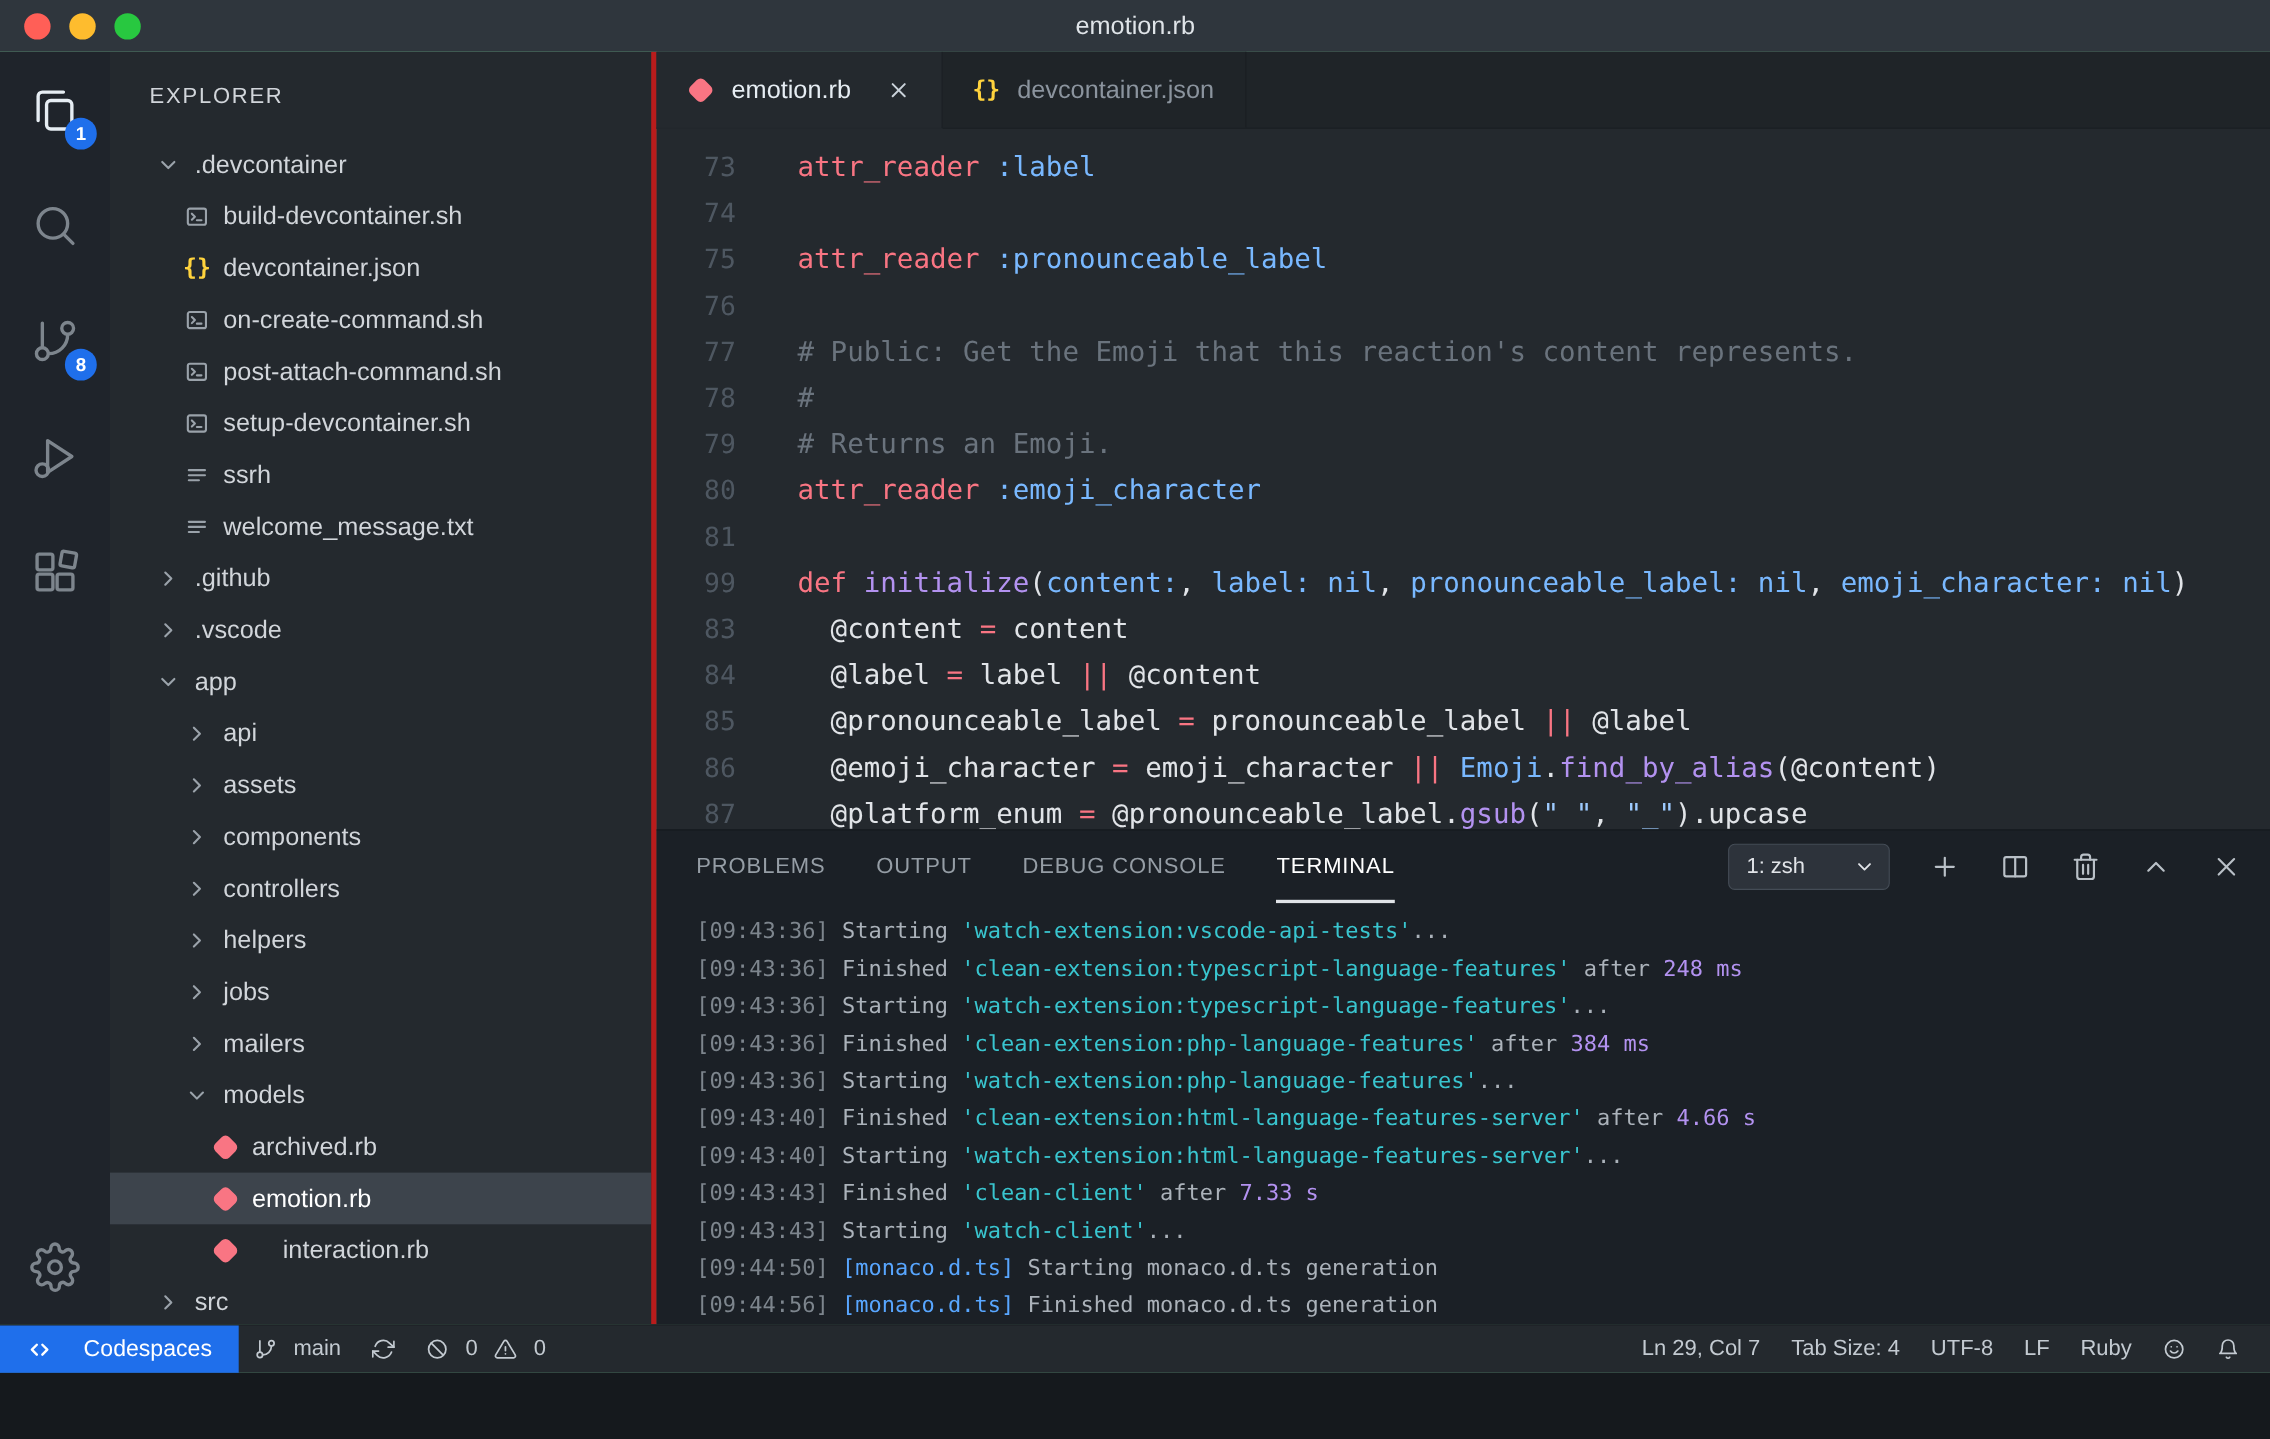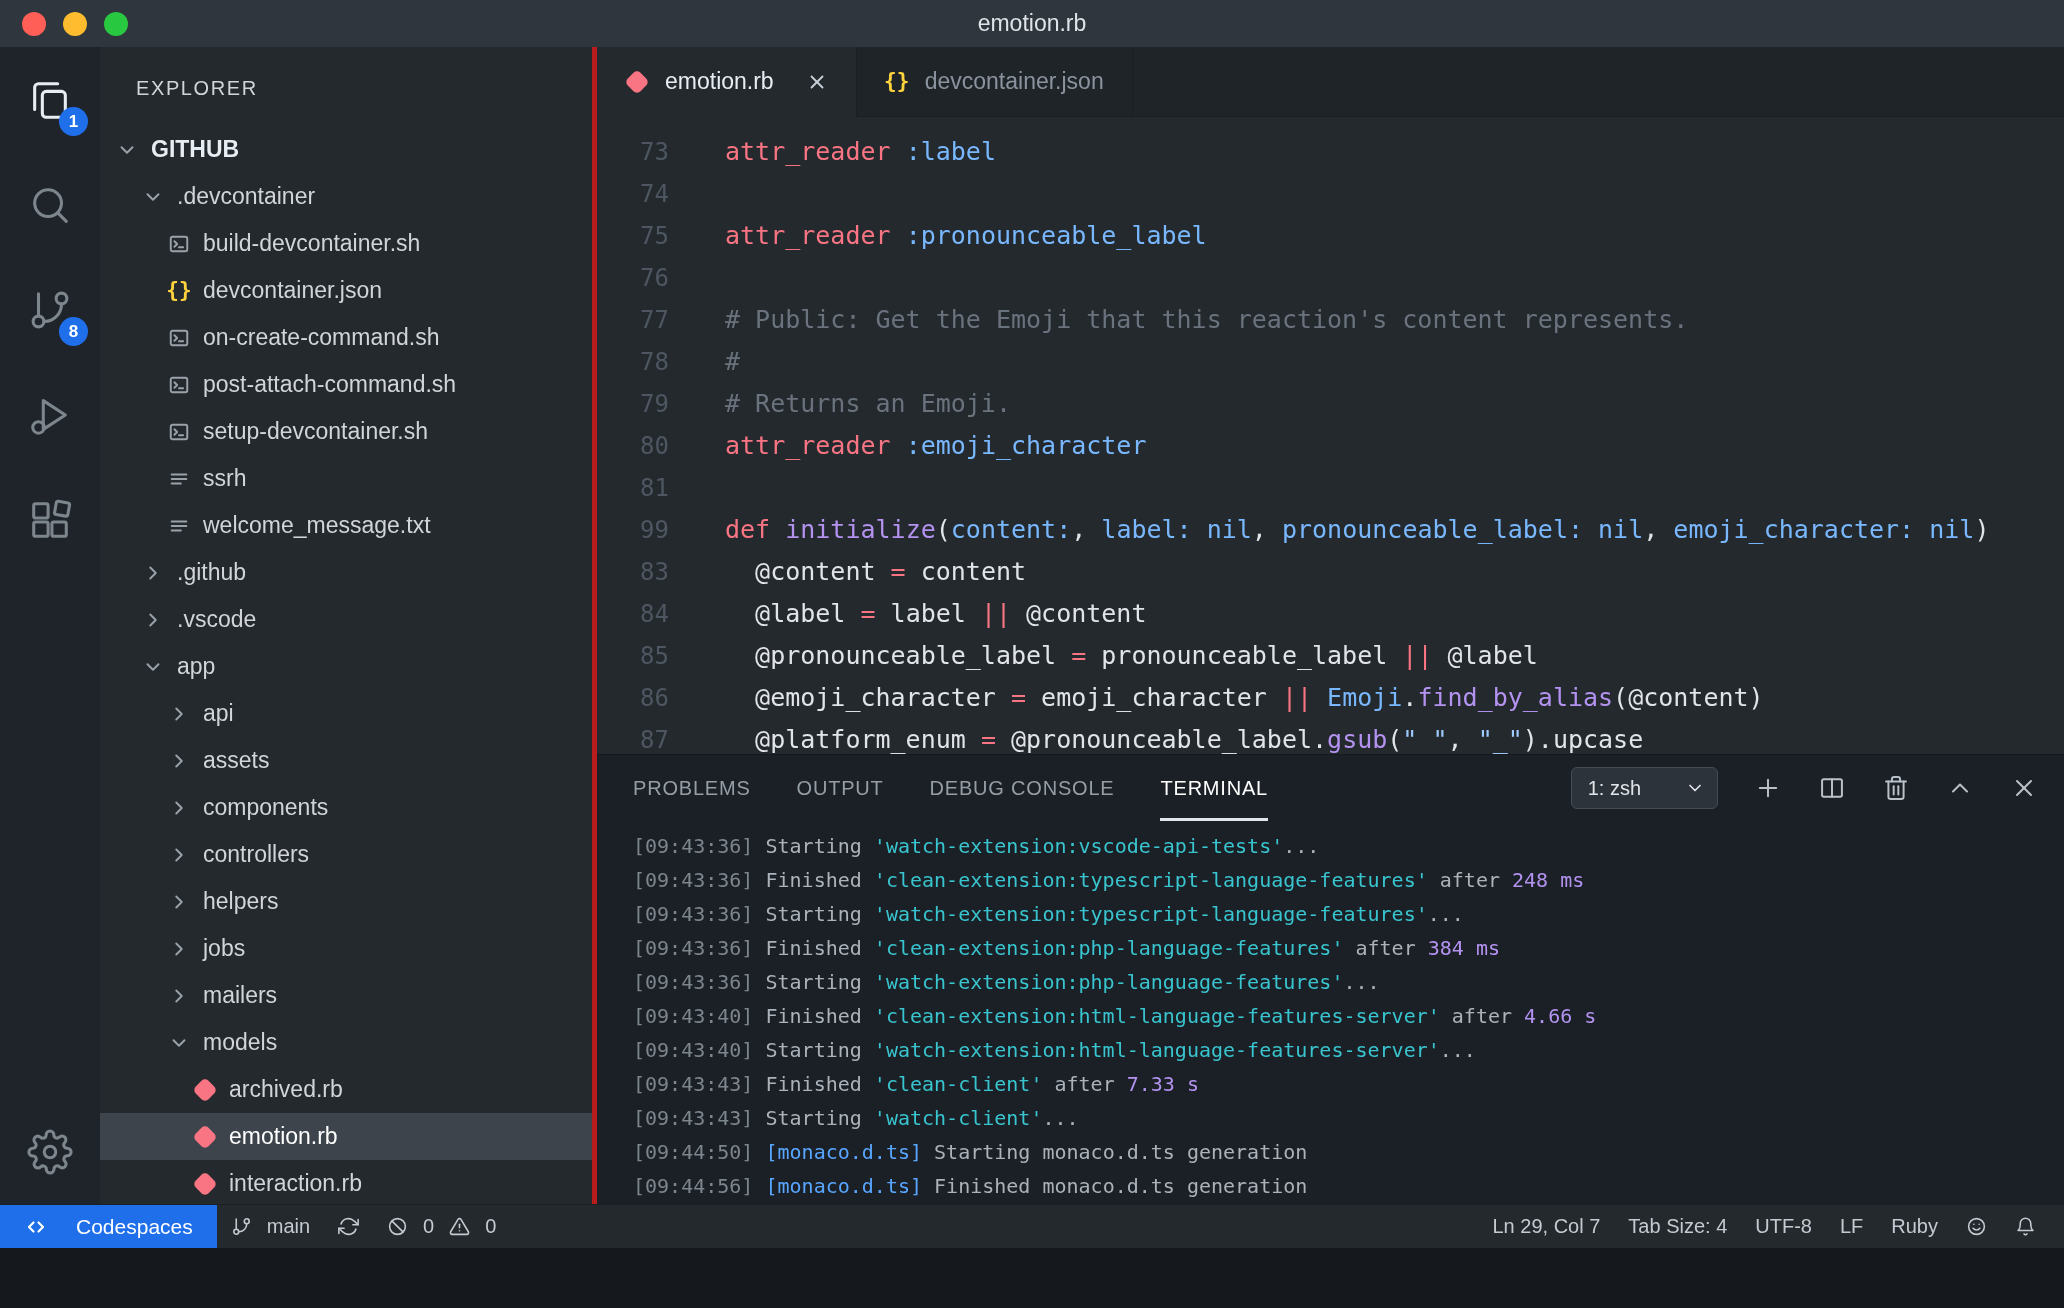--- a/index.html
+++ b/index.html
@@ -165,14 +165,6 @@
     <div class="sidebar">
       <div class="sidebar-header">EXPLORER</div>
       <div class="tree">
-          <div class="tree-row root" style="padding-left: 12px;">
-            <span class="tree-slot">
-              <svg class="ic" viewBox="0 0 24 24" fill="none" stroke="currentColor" stroke-width="2" stroke-linecap="round" stroke-linejoin="round">
-                <polyline points="6 9 12 15 18 9"></polyline>
-              </svg>
-            </span>
-            <span class="tree-label">GITHUB</span>
-          </div>
           <div class="tree-row" style="padding-left: 38px;">
             <span class="tree-slot">
               <svg class="ic" viewBox="0 0 24 24" fill="none" stroke="currentColor" stroke-width="2" stroke-linecap="round" stroke-linejoin="round">

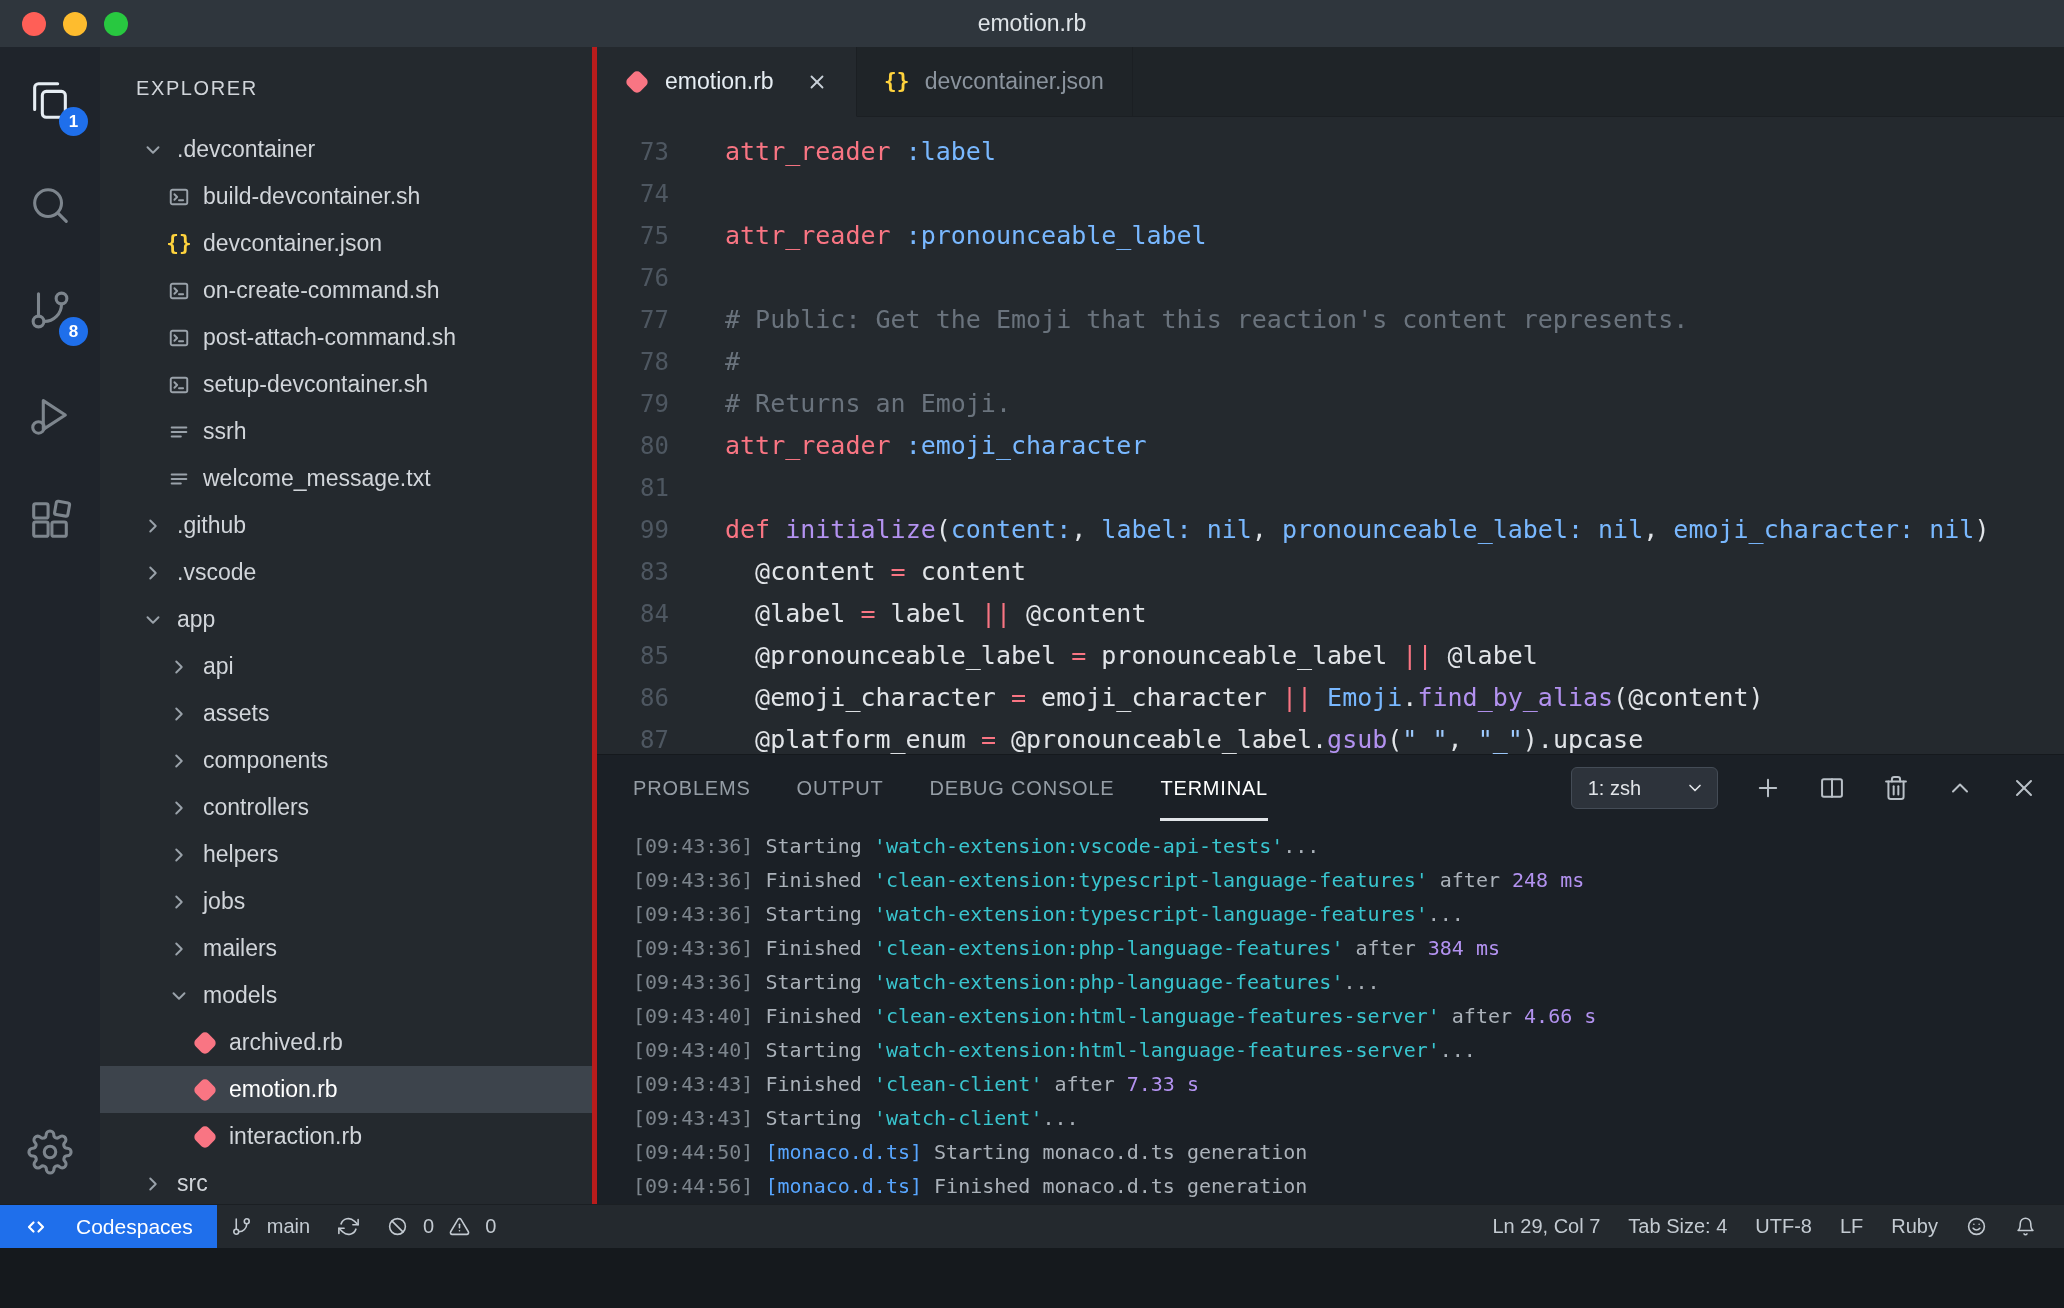--- a/index.html
+++ b/index.html
@@ -339,7 +339,7 @@
             </span>
             <span class="tree-label">emotion.rb</span>
           </div>
-          <div class="tree-row" style="padding-left: 90px;">
+          <div class="tree-row" style="padding-left: 90px; gap: 28px;">
             <span class="tree-slot">
               <span class="ruby-gem"></span>
             </span>

